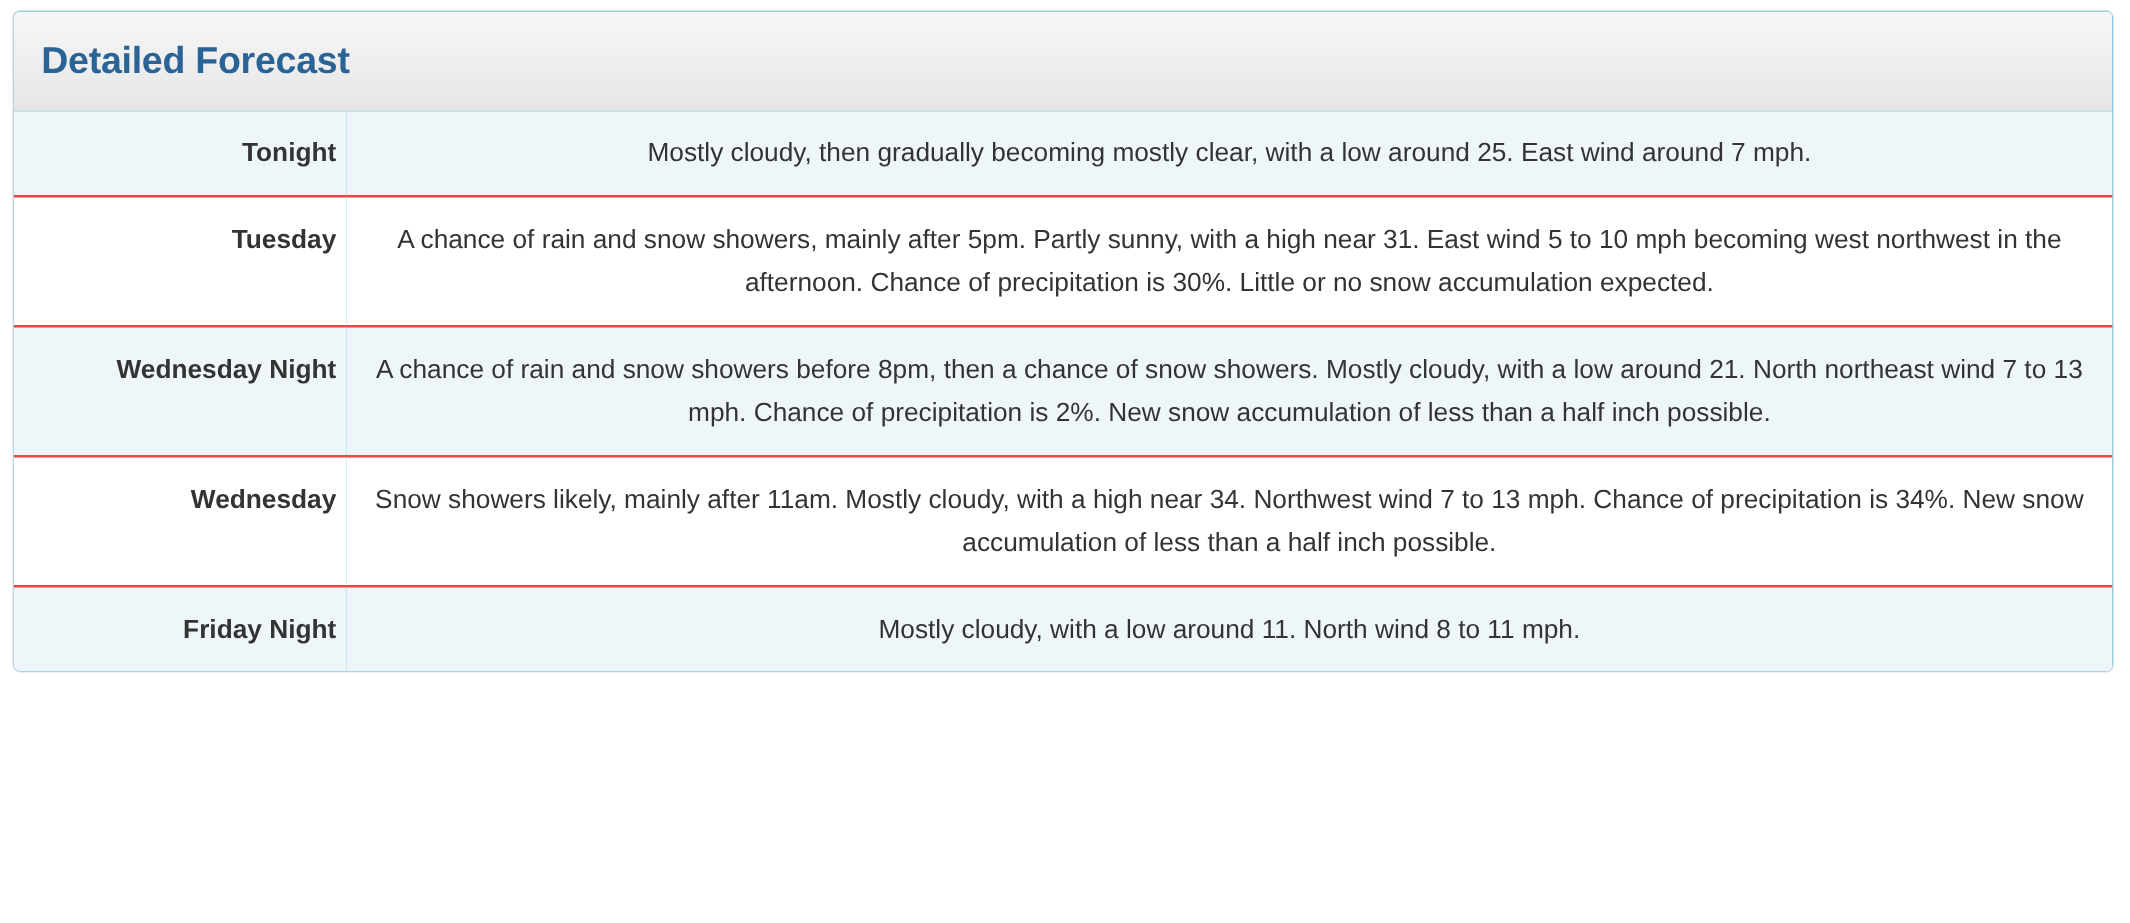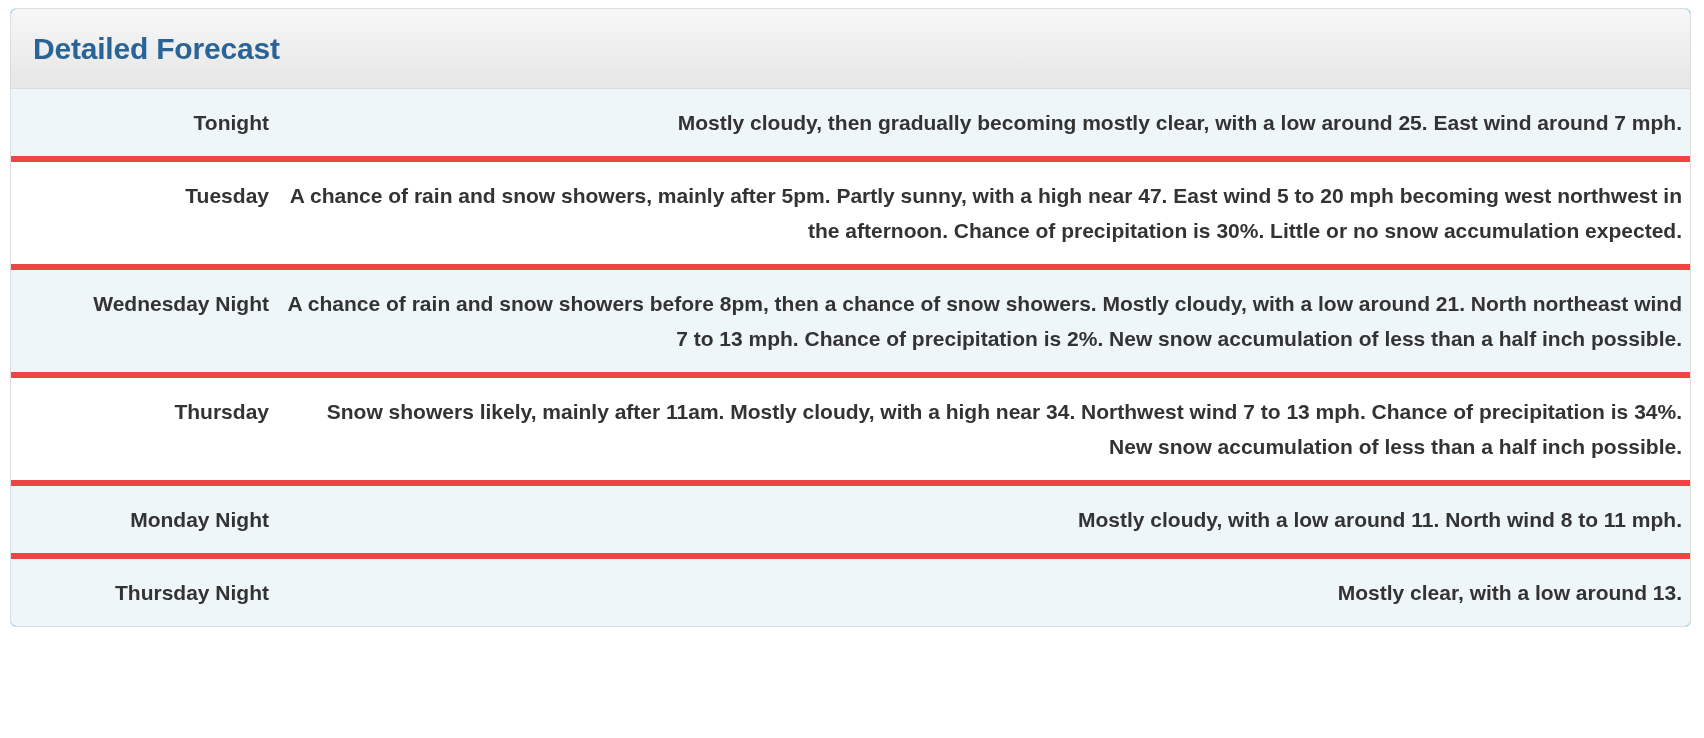--- a/index.html
+++ b/index.html
@@ -81,11 +81,11 @@
   }
 
   td.forecast-text {
-    text-align: right;
+    text-align: center;
     padding-left: 8px;
     padding-right: 42px;
     color: #333333;
-    font-weight: bold;
+    font-weight: normal;
   }
 </style>
 </head>

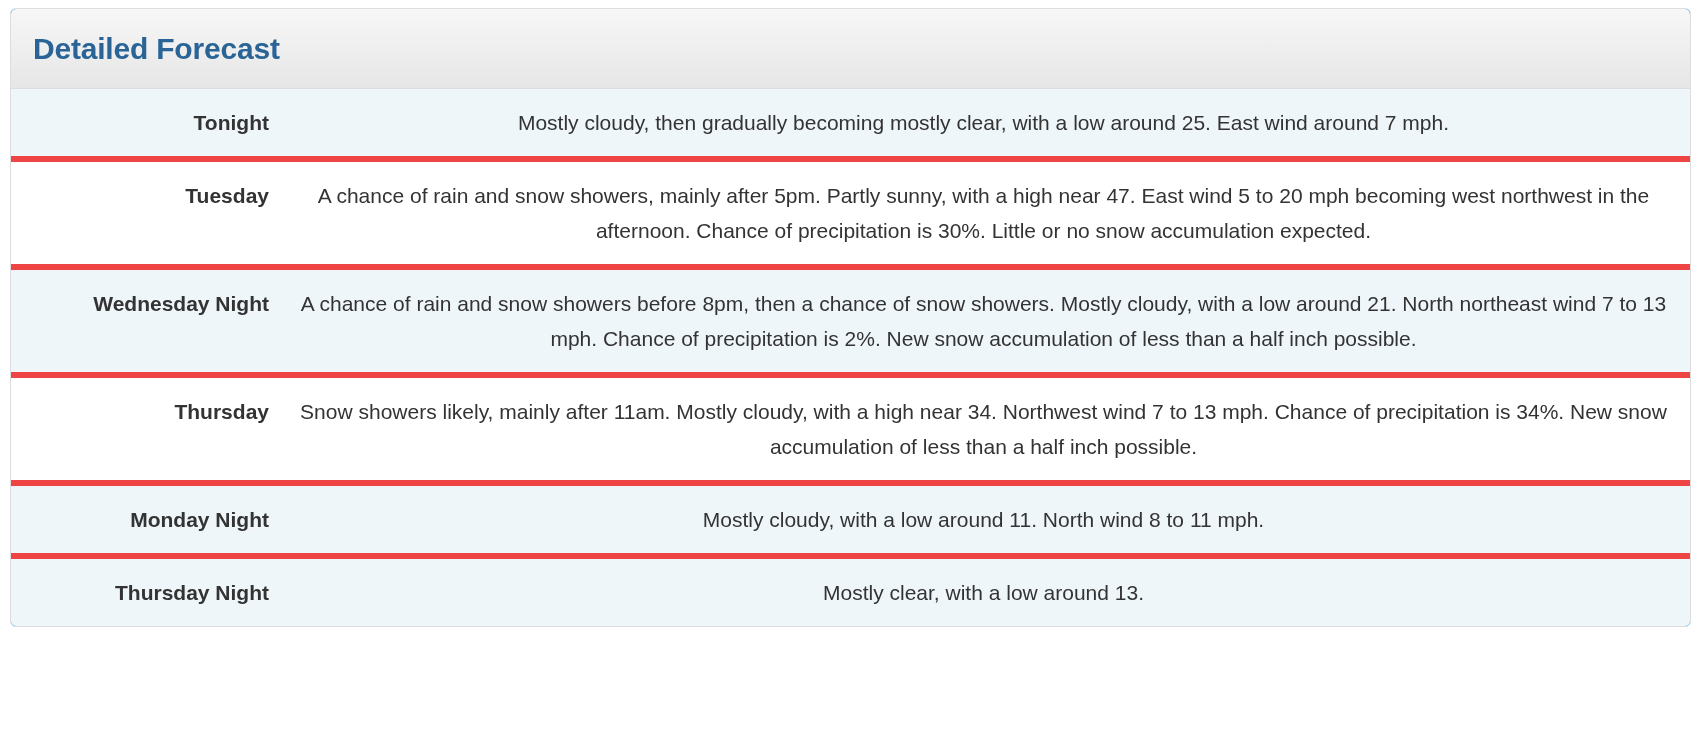--- a/index.html
+++ b/index.html
@@ -60,7 +60,7 @@
   table.forecast-table tr.row-even { background: #ffffff; }
 
   table.forecast-table td {
-    border-top: 6px solid #ef4444;
+    border-top: 2px solid #ef4444;
     padding: 16px 8px 16px 8px;
     vertical-align: top;
     font-size: 21px;

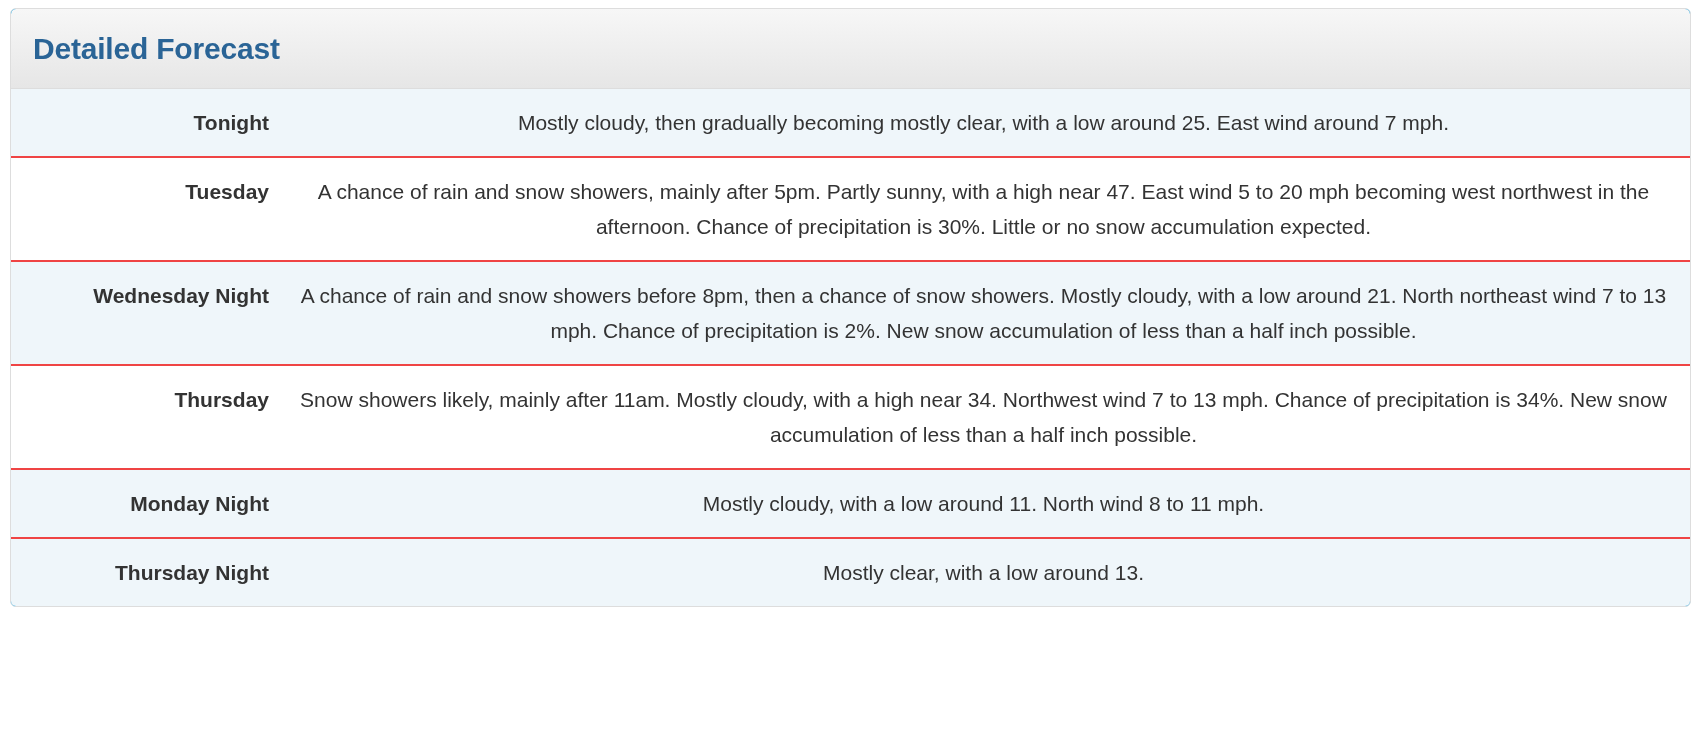--- a/index.html
+++ b/index.html
@@ -106,7 +106,7 @@
           </tr>
           <tr class="row-even">
             <td class="forecast-label">Tuesday</td>
-            <td class="forecast-text">A chance of rain and snow showers, mainly after 5pm. Partly sunny, with a high near 47. East wind 5 to 20 mph becoming west northwest in the afternoon. Chance of precipitation is 30%. Little or no snow accumulation expected.</td>
+            <td class="forecast-text">A chance of rain and snow showers, mainly after 5pm. Partly sunny, with a high near 31. East wind 5 to 10 mph becoming west northwest in the afternoon. Chance of precipitation is 30%. Little or no snow accumulation expected.</td>
           </tr>
           <tr class="row-odd">
             <td class="forecast-label">Wednesday Night</td>

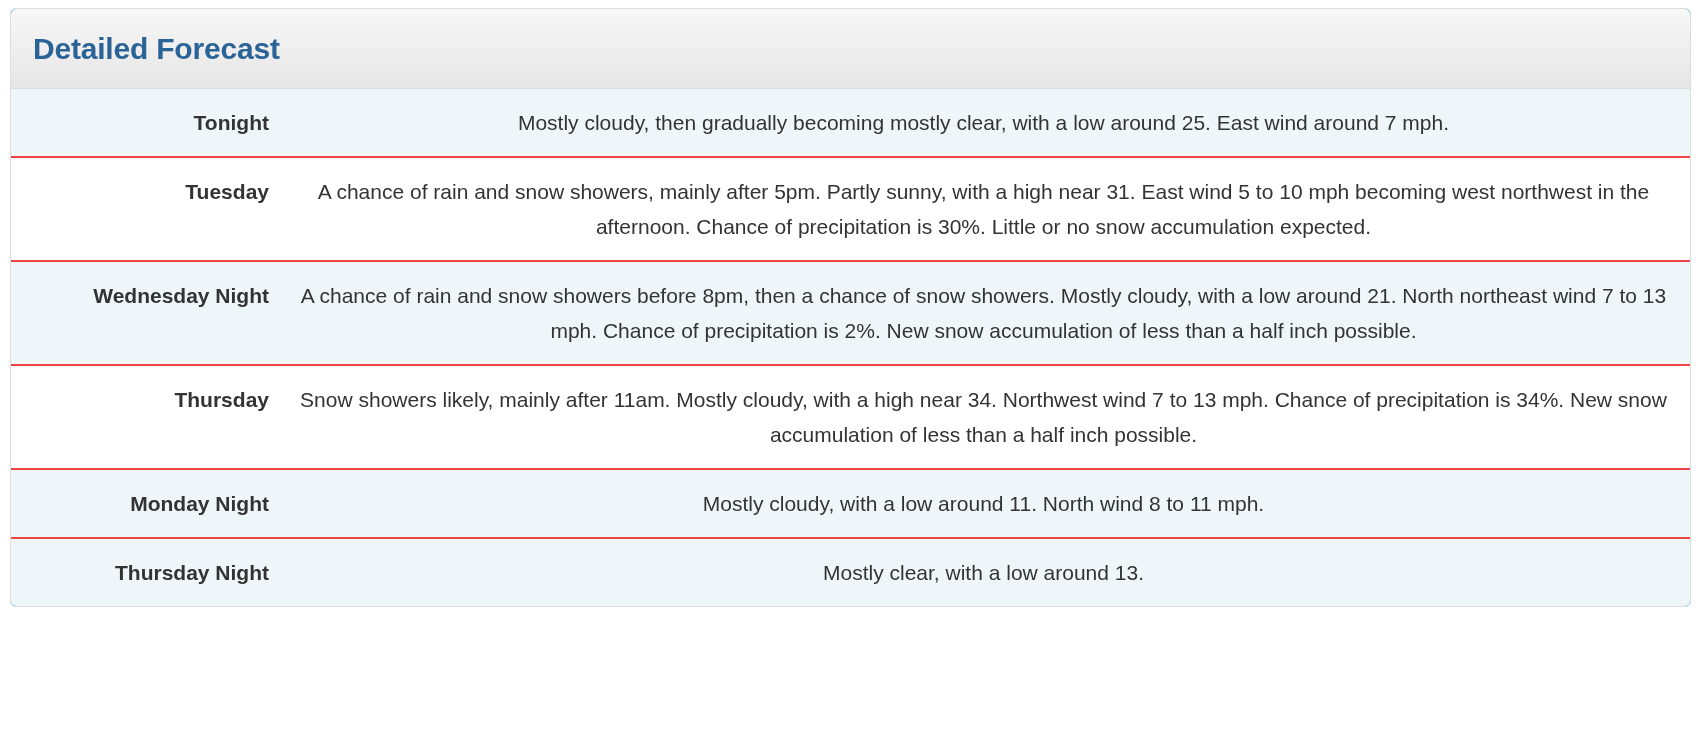--- a/index.html
+++ b/index.html
@@ -113,7 +113,7 @@
             <td class="forecast-text">A chance of rain and snow showers before 8pm, then a chance of snow showers. Mostly cloudy, with a low around 21. North northeast wind 7 to 13 mph. Chance of precipitation is 2%. New snow accumulation of less than a half inch possible.</td>
           </tr>
           <tr class="row-even">
-            <td class="forecast-label">Thursday</td>
+            <td class="forecast-label">Wednesday</td>
             <td class="forecast-text">Snow showers likely, mainly after 11am. Mostly cloudy, with a high near 34. Northwest wind 7 to 13 mph. Chance of precipitation is 34%. New snow accumulation of less than a half inch possible.</td>
           </tr>
           <tr class="row-odd">

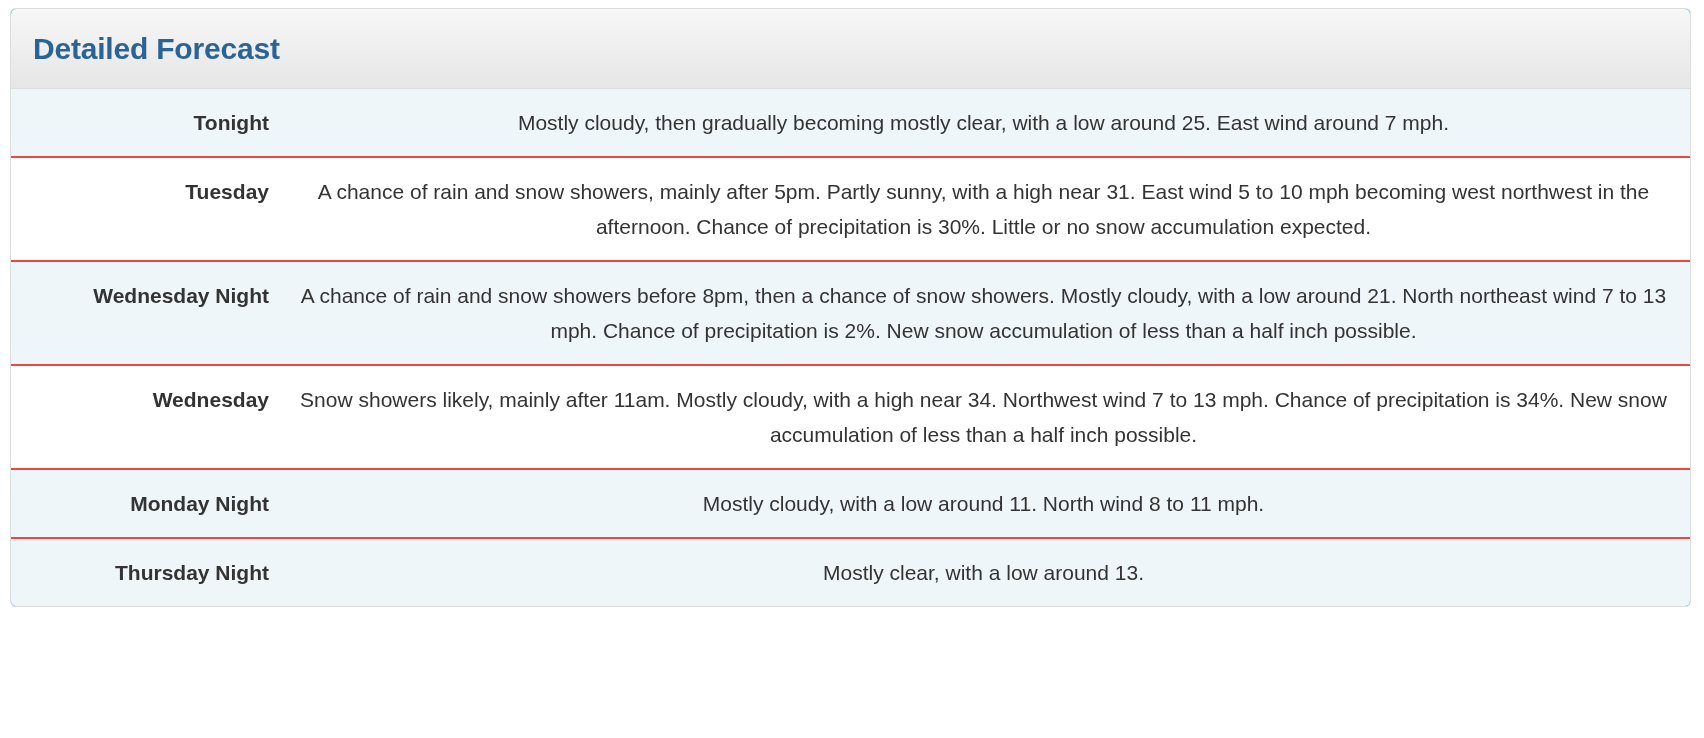--- a/index.html
+++ b/index.html
@@ -117,7 +117,7 @@
             <td class="forecast-text">Snow showers likely, mainly after 11am. Mostly cloudy, with a high near 34. Northwest wind 7 to 13 mph. Chance of precipitation is 34%. New snow accumulation of less than a half inch possible.</td>
           </tr>
           <tr class="row-odd">
-            <td class="forecast-label">Monday Night</td>
+            <td class="forecast-label">Friday Night</td>
             <td class="forecast-text">Mostly cloudy, with a low around 11. North wind 8 to 11 mph.</td>
           </tr>
           <tr class="row-odd">

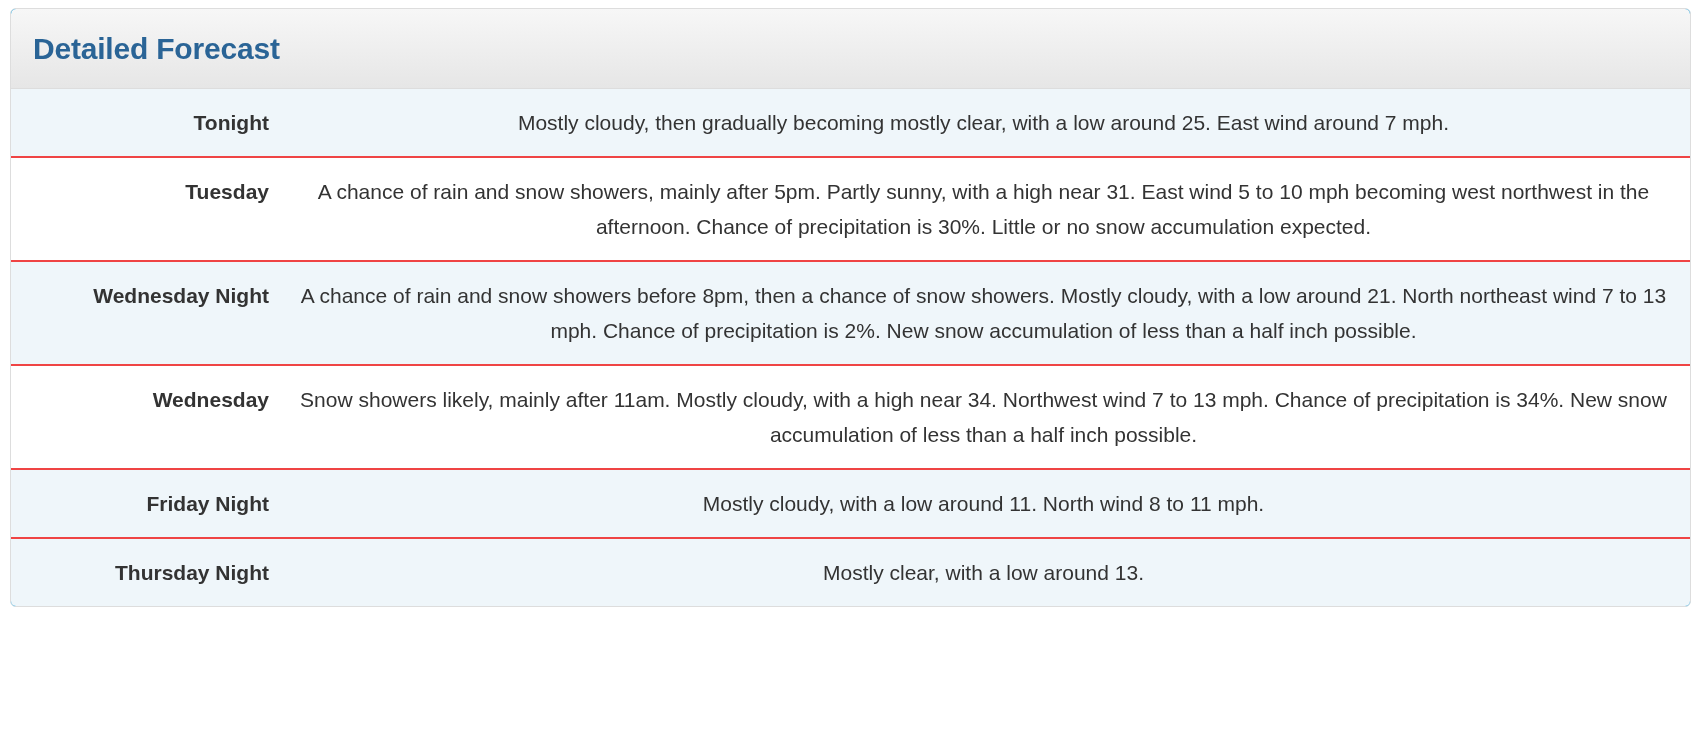--- a/index.html
+++ b/index.html
@@ -120,10 +120,6 @@
             <td class="forecast-label">Friday Night</td>
             <td class="forecast-text">Mostly cloudy, with a low around 11. North wind 8 to 11 mph.</td>
           </tr>
-          <tr class="row-odd">
-            <td class="forecast-label">Thursday Night</td>
-            <td class="forecast-text">Mostly clear, with a low around 13.</td>
-          </tr>
         </tbody>
     </table>
   </div>

